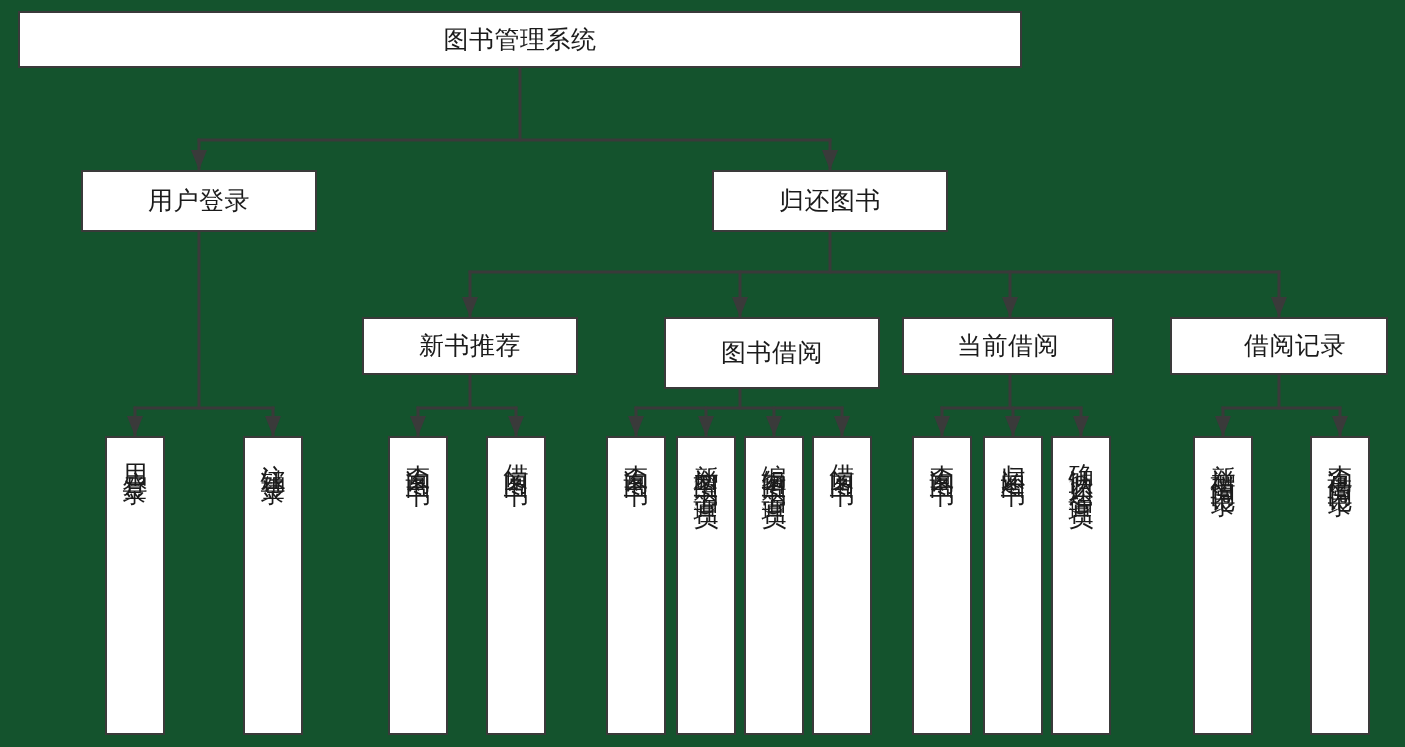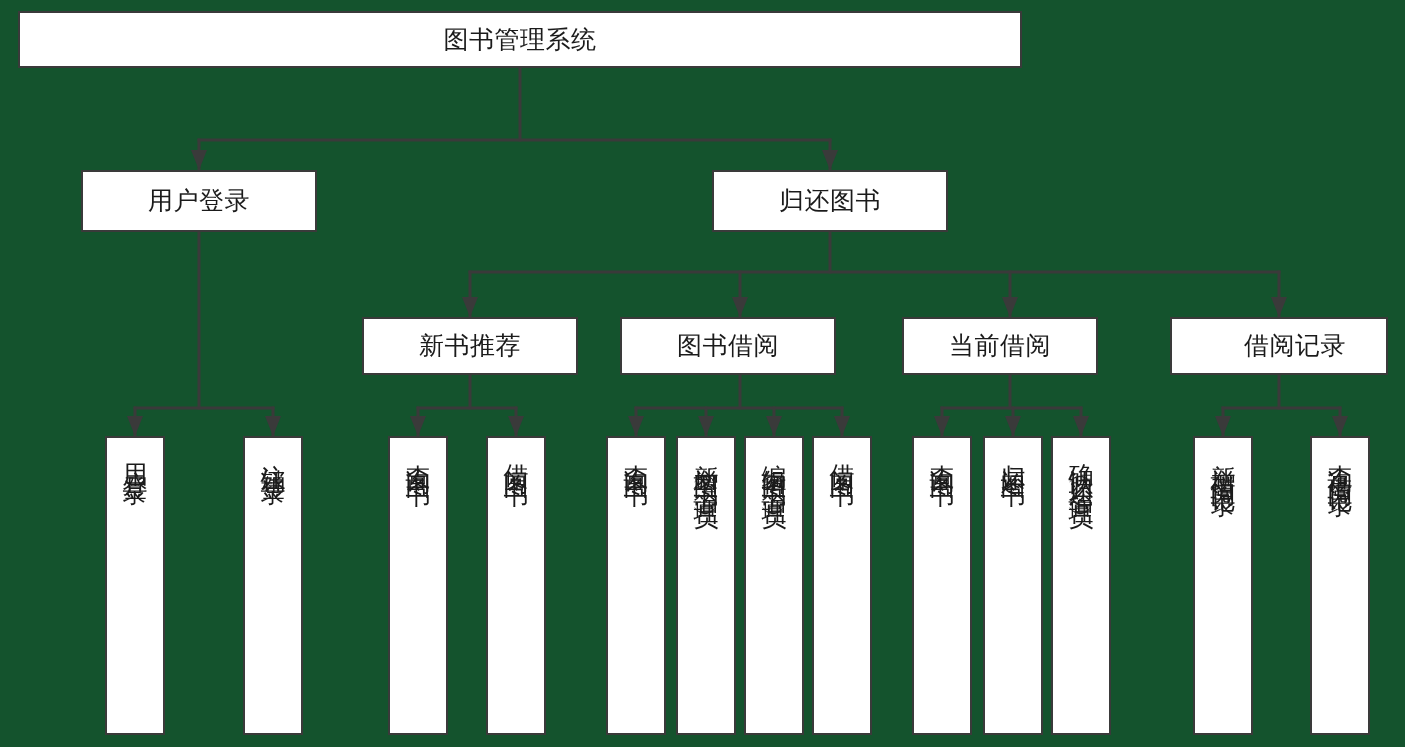--- a/index.html
+++ b/index.html
@@ -145,7 +145,7 @@
   <div class="node h" id="node-new-book-recommend" style="left: 362px; top: 317px; width: 216px; height: 58px;">
     <span class="node-label">新书推荐</span>
   </div>
-  <div class="node h" id="node-book-borrow" style="left: 620px; top: 317px; width: 216px; height: 58px;">
+  <div class="node h" id="node-book-borrow" style="left: 664px; top: 317px; width: 216px; height: 72px;">
     <span class="node-label">图书借阅</span>
   </div>
   <div class="node h" id="node-current-borrow" style="left: 902px; top: 317px; width: 196px; height: 58px;">

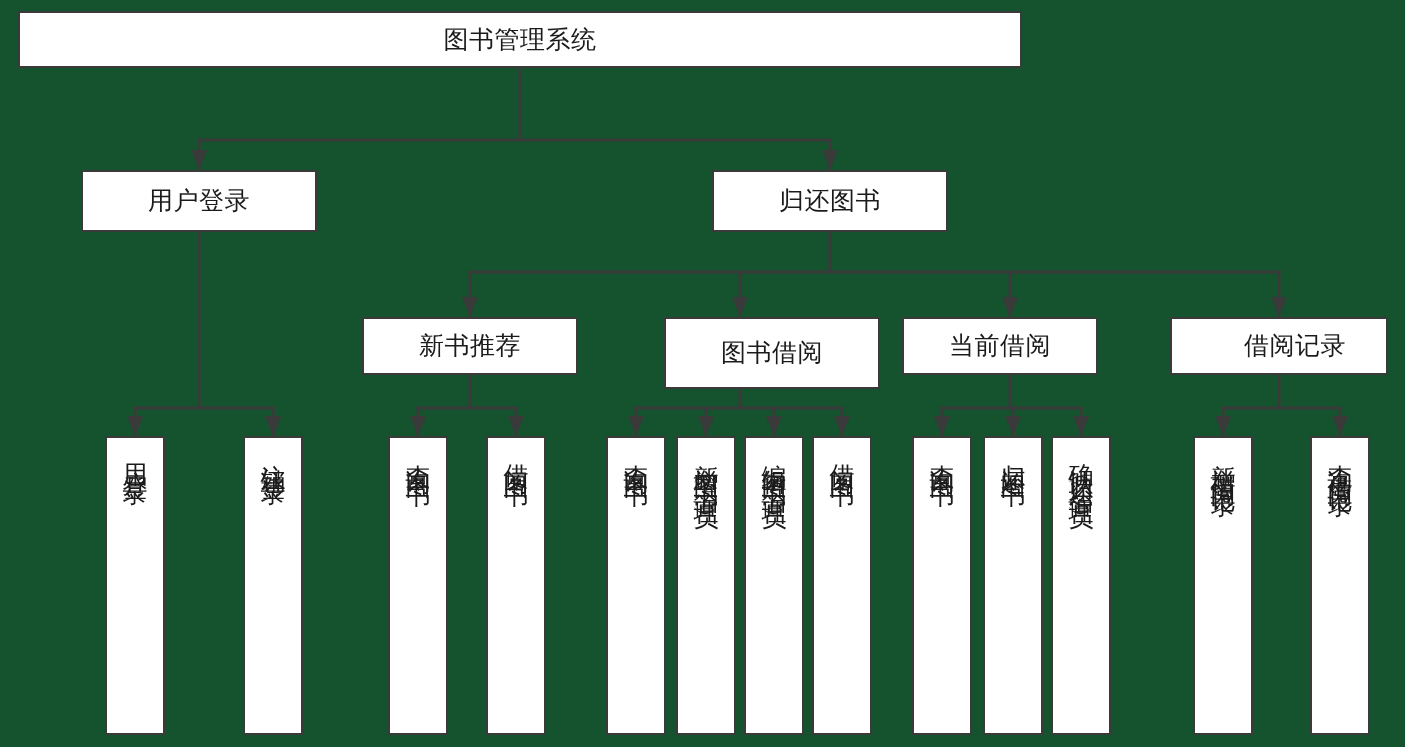--- a/index.html
+++ b/index.html
@@ -148,7 +148,7 @@
   <div class="node h" id="node-book-borrow" style="left: 664px; top: 317px; width: 216px; height: 72px;">
     <span class="node-label">图书借阅</span>
   </div>
-  <div class="node h" id="node-current-borrow" style="left: 902px; top: 317px; width: 196px; height: 58px;">
+  <div class="node h" id="node-current-borrow" style="left: 902px; top: 317px; width: 212px; height: 58px;">
     <span class="node-label">当前借阅</span>
   </div>
   <div class="node h" id="node-borrow-record" style="left: 1170px; top: 317px; width: 218px; height: 58px; padding-left: 32px;">

